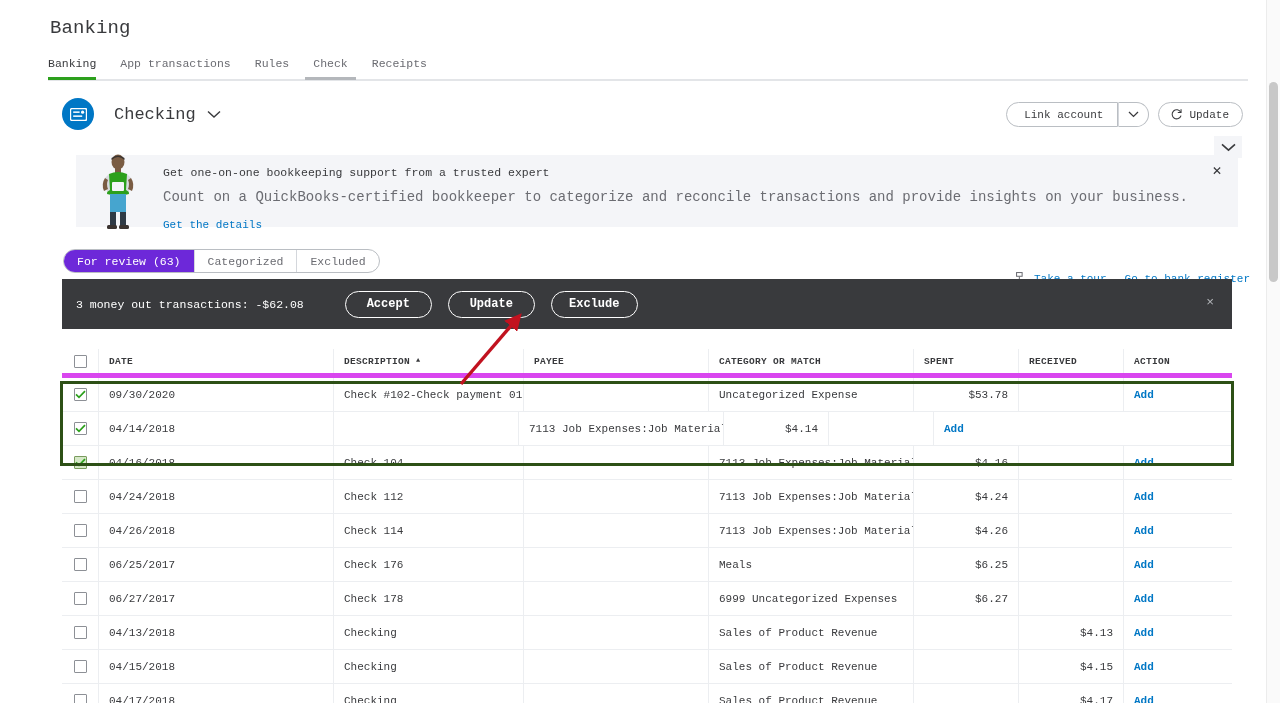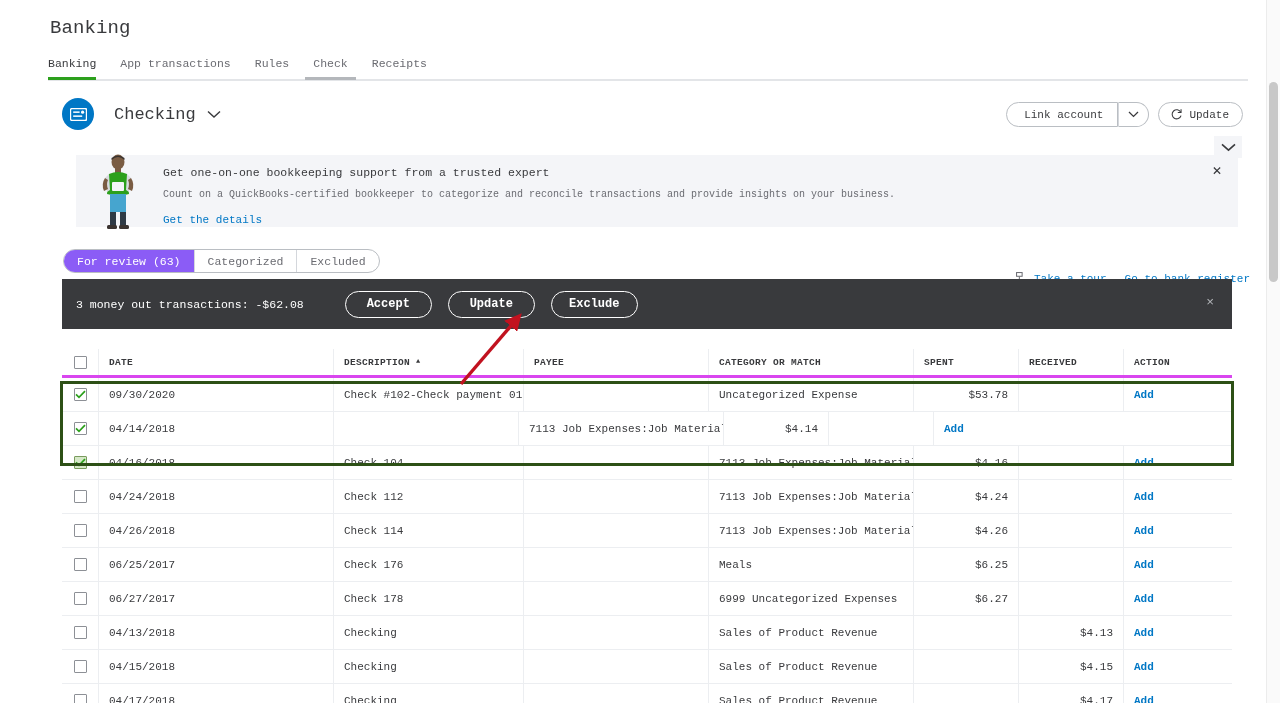--- a/index.html
+++ b/index.html
@@ -79,7 +79,7 @@
   .banner-illus { position: absolute; left: 16px; top: -4px; width: 52px; height: 80px; }
   .banner-text { position: absolute; left: 87px; top: 11px; }
   .banner-h { font-size: 11.5px; color: #393a3d; }
-  .banner-sub { font-size: 10px; color: #6b6c72; margin-top: 10px; }
+  .banner-sub { font-size: 14px; color: #6b6c72; margin-top: 10px; }
   .banner-link { font-size: 11px; color: #0077c5; margin-top: 14px; cursor: pointer; }
   .banner-close {
     position: absolute; right: 12px; top: 7px; width: 18px; height: 18px;

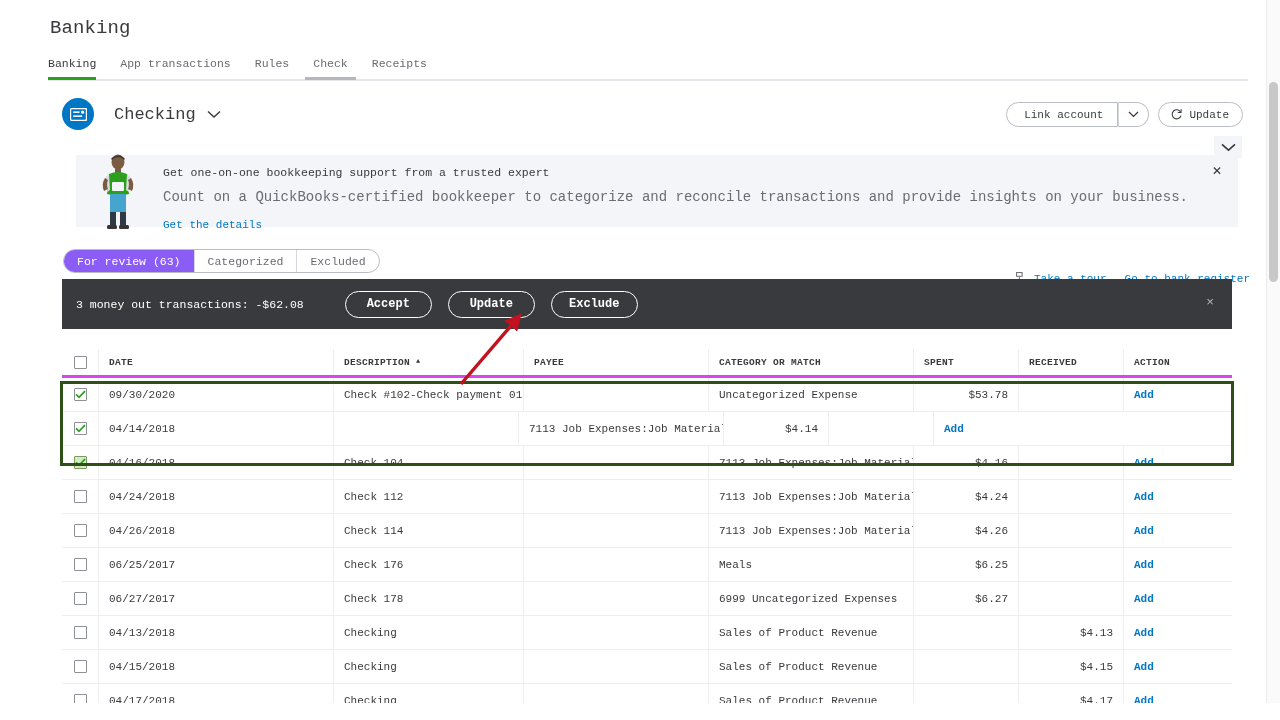--- a/index.html
+++ b/index.html
@@ -98,7 +98,7 @@
     padding: 0 13px; border-right: 1px solid #d4d7dc; cursor: pointer; white-space: nowrap;
   }
   .pill:last-child { border-right: none; }
-  .pill.active { background: #8b5cf6; color: #ffffff; }
+  .pill.active { background: #6d28d9; color: #ffffff; }
 
   
   .toplinks {

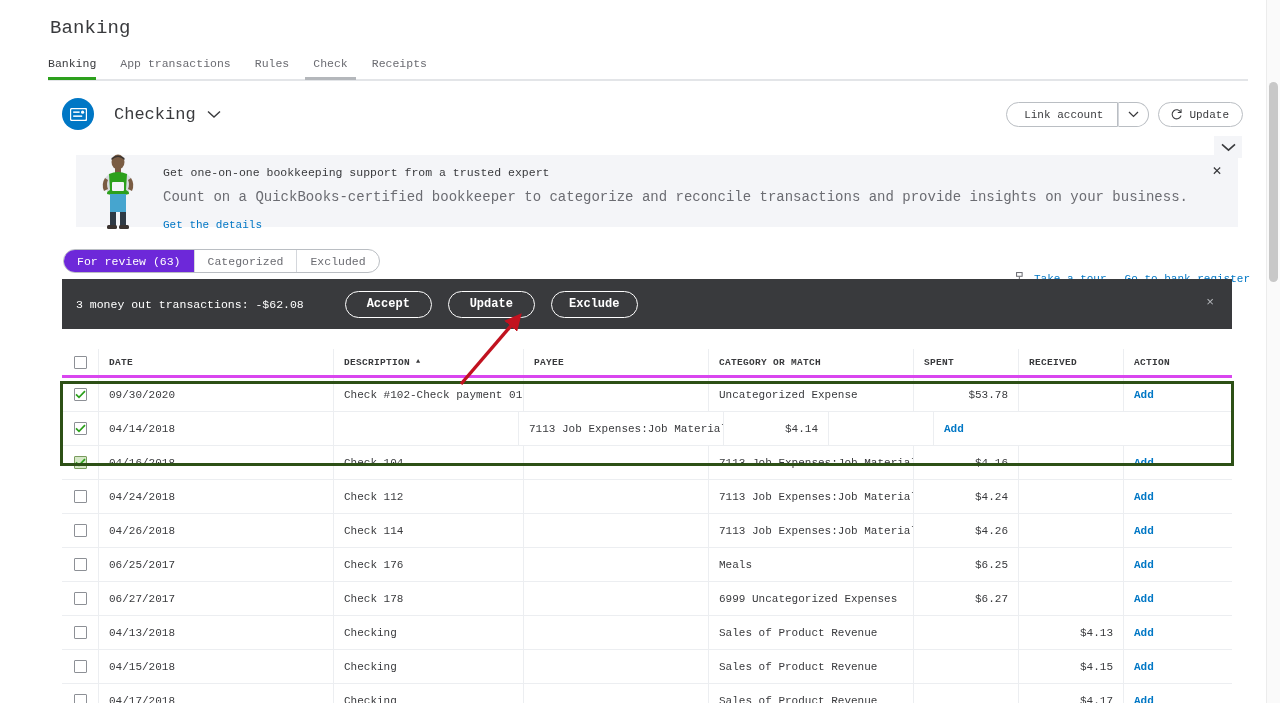--- a/index.html
+++ b/index.html
@@ -127,7 +127,7 @@
   
   .table { position: absolute; left: 62px; top: 349px; width: 1170px; }
   .trow { display: flex; align-items: stretch; height: 34px; border-bottom: 1px solid #eceef1; }
-  .thead { height: 29px; border-bottom: 3px solid #d946ef; }
+  .thead { height: 29px; border-bottom: 5px solid #d946ef; }
   .thead .cell {
     font-size: 9.5px; font-weight: bold; color: #393a3d; letter-spacing: .3px;
     display: flex; align-items: center;

